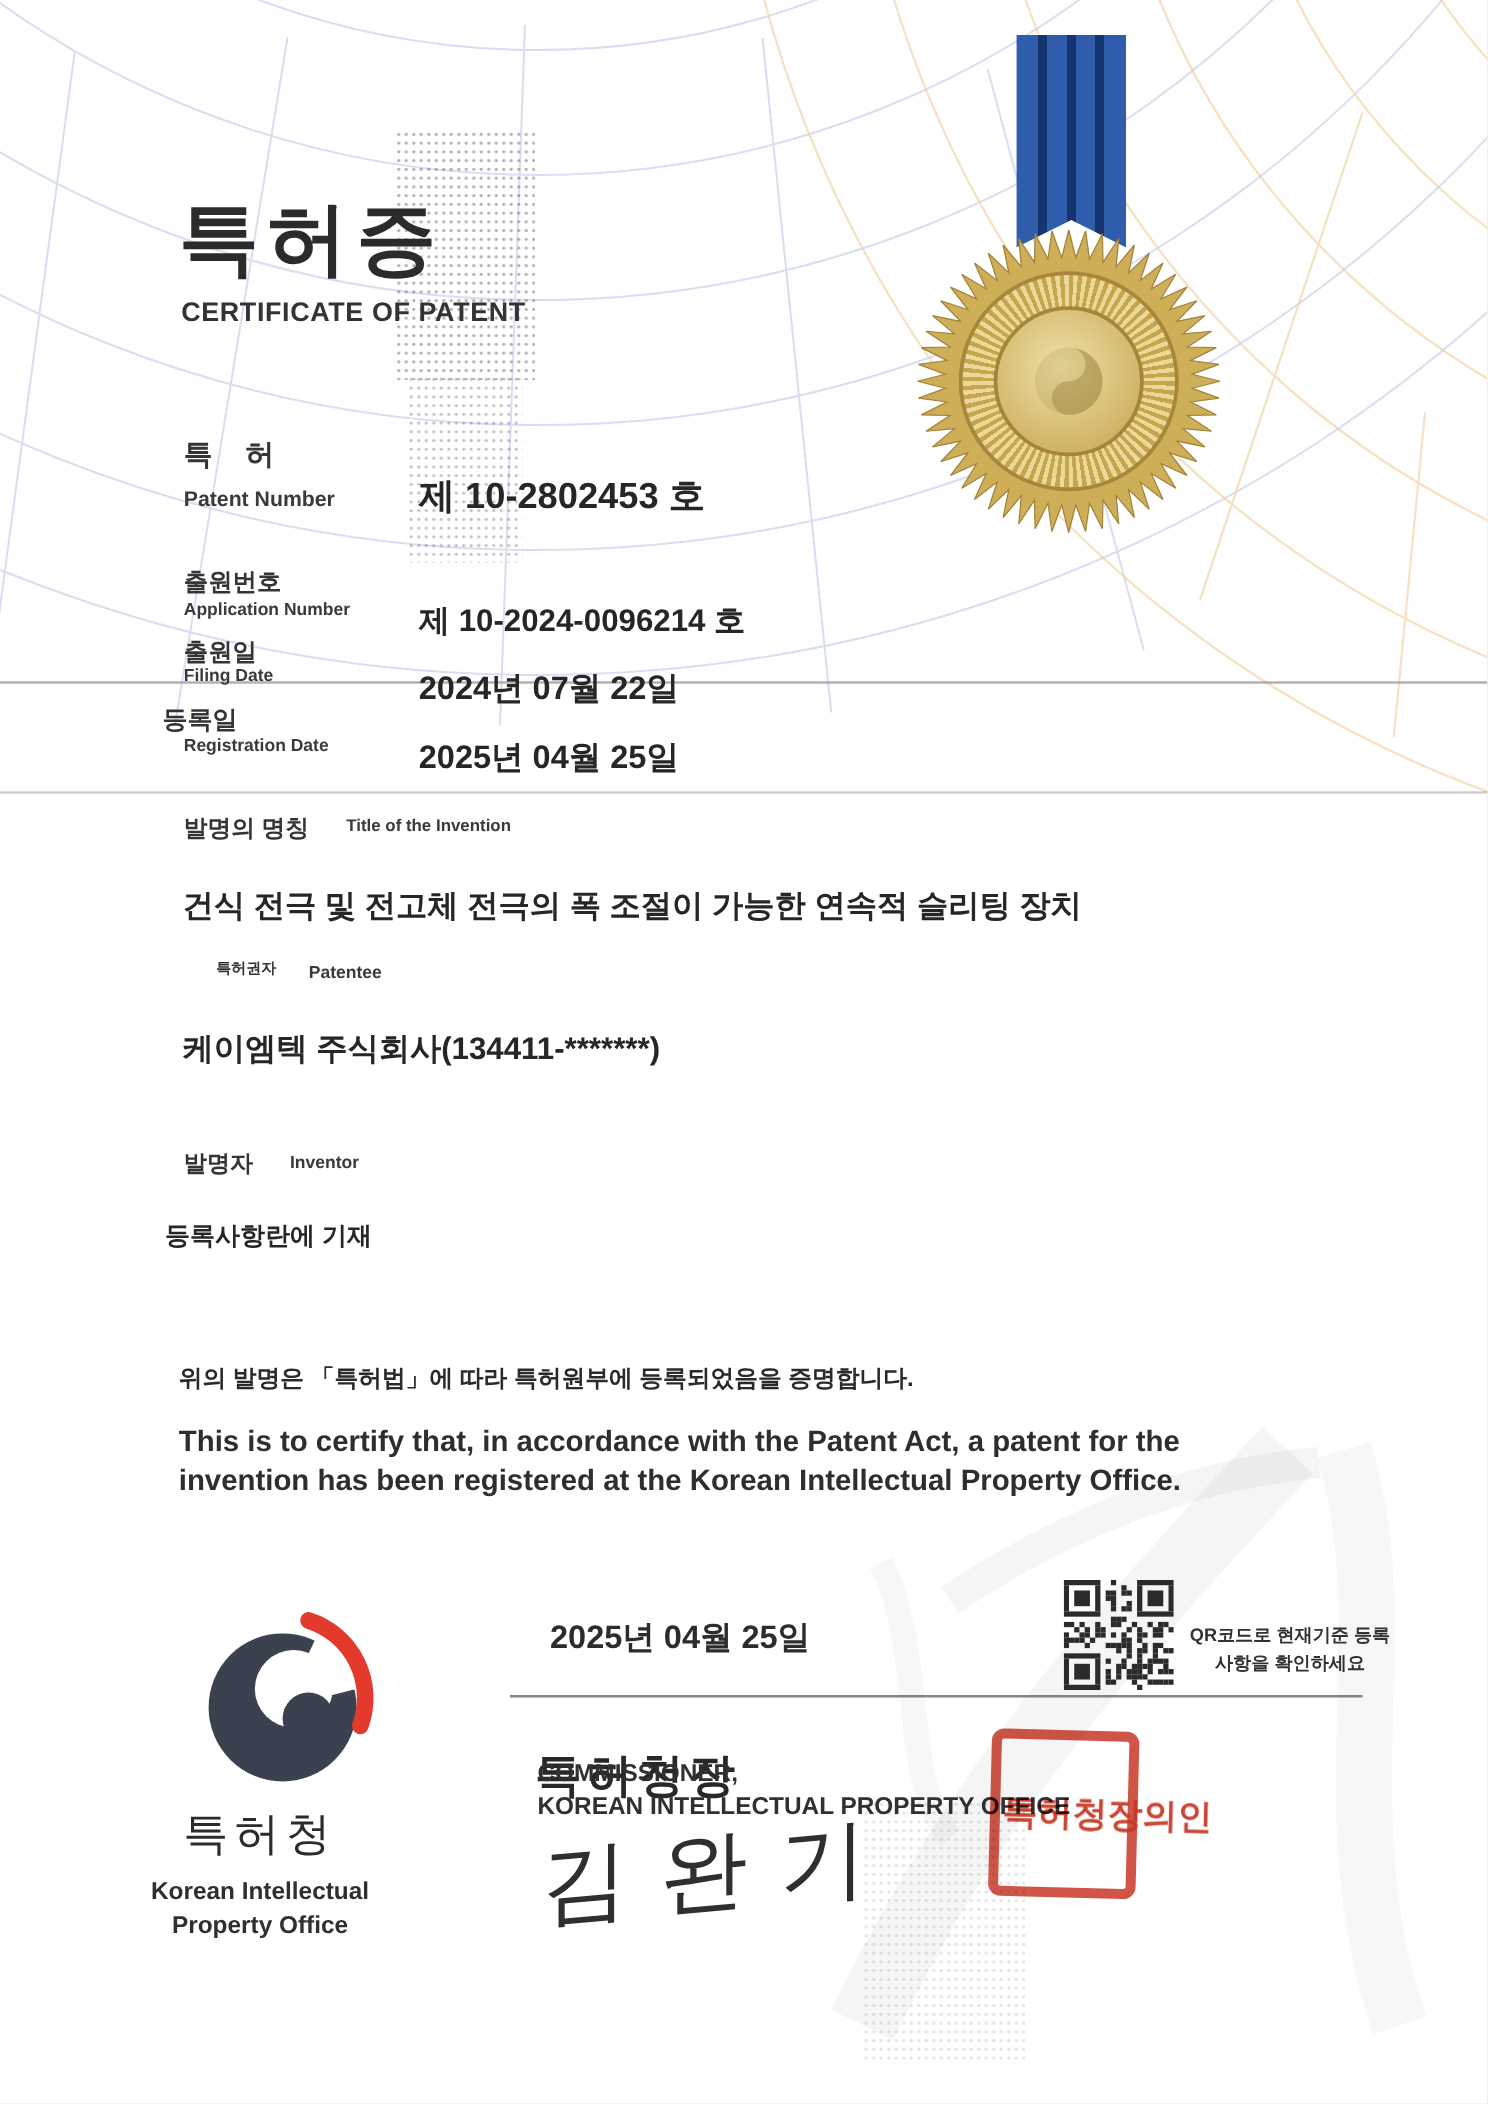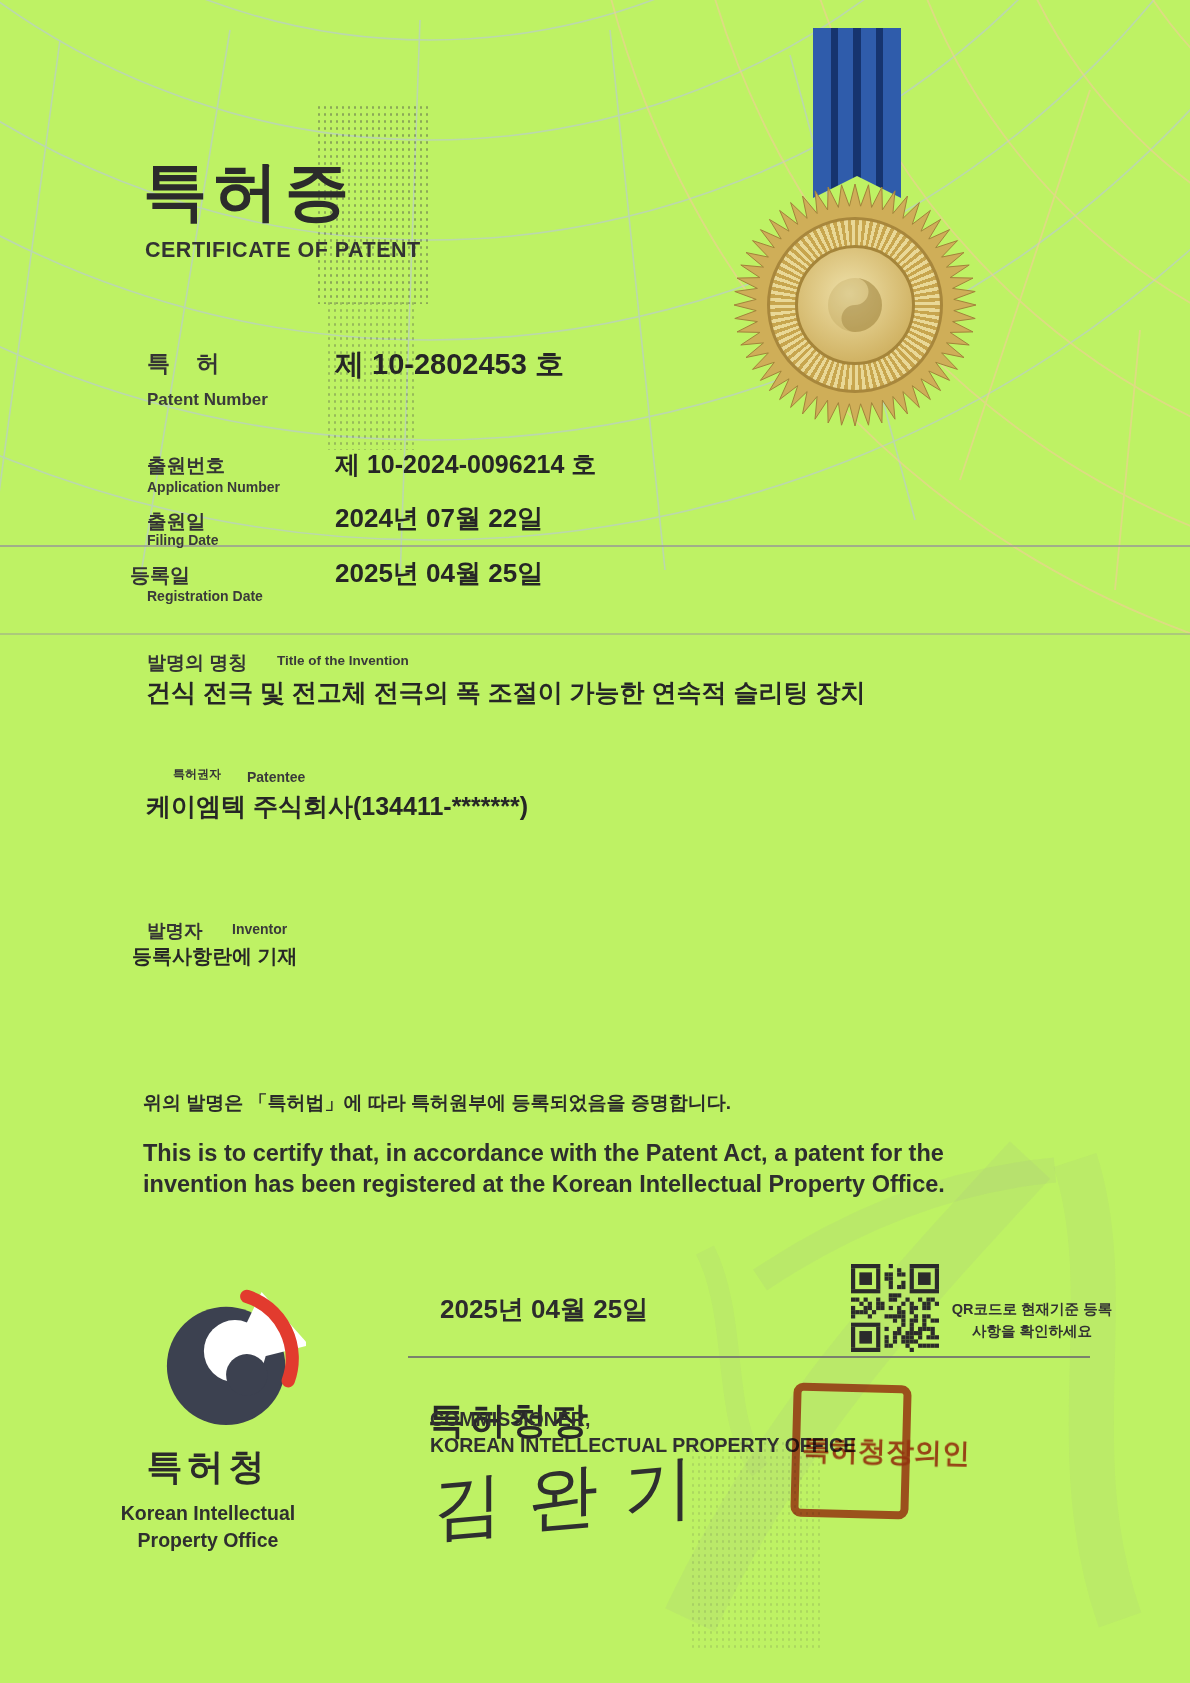--- a/index.html
+++ b/index.html
@@ -6,7 +6,7 @@
   *{box-sizing:border-box;}
   #certificate{
     position:relative;width:1190px;height:1683px;margin:0 auto;
-    background:#bef264;overflow:hidden;
+    background:#ffffff;overflow:hidden;
     font-family:"Liberation Sans","DejaVu Sans",sans-serif;color:#2d2d2d;
   }
   .abs{position:absolute;}

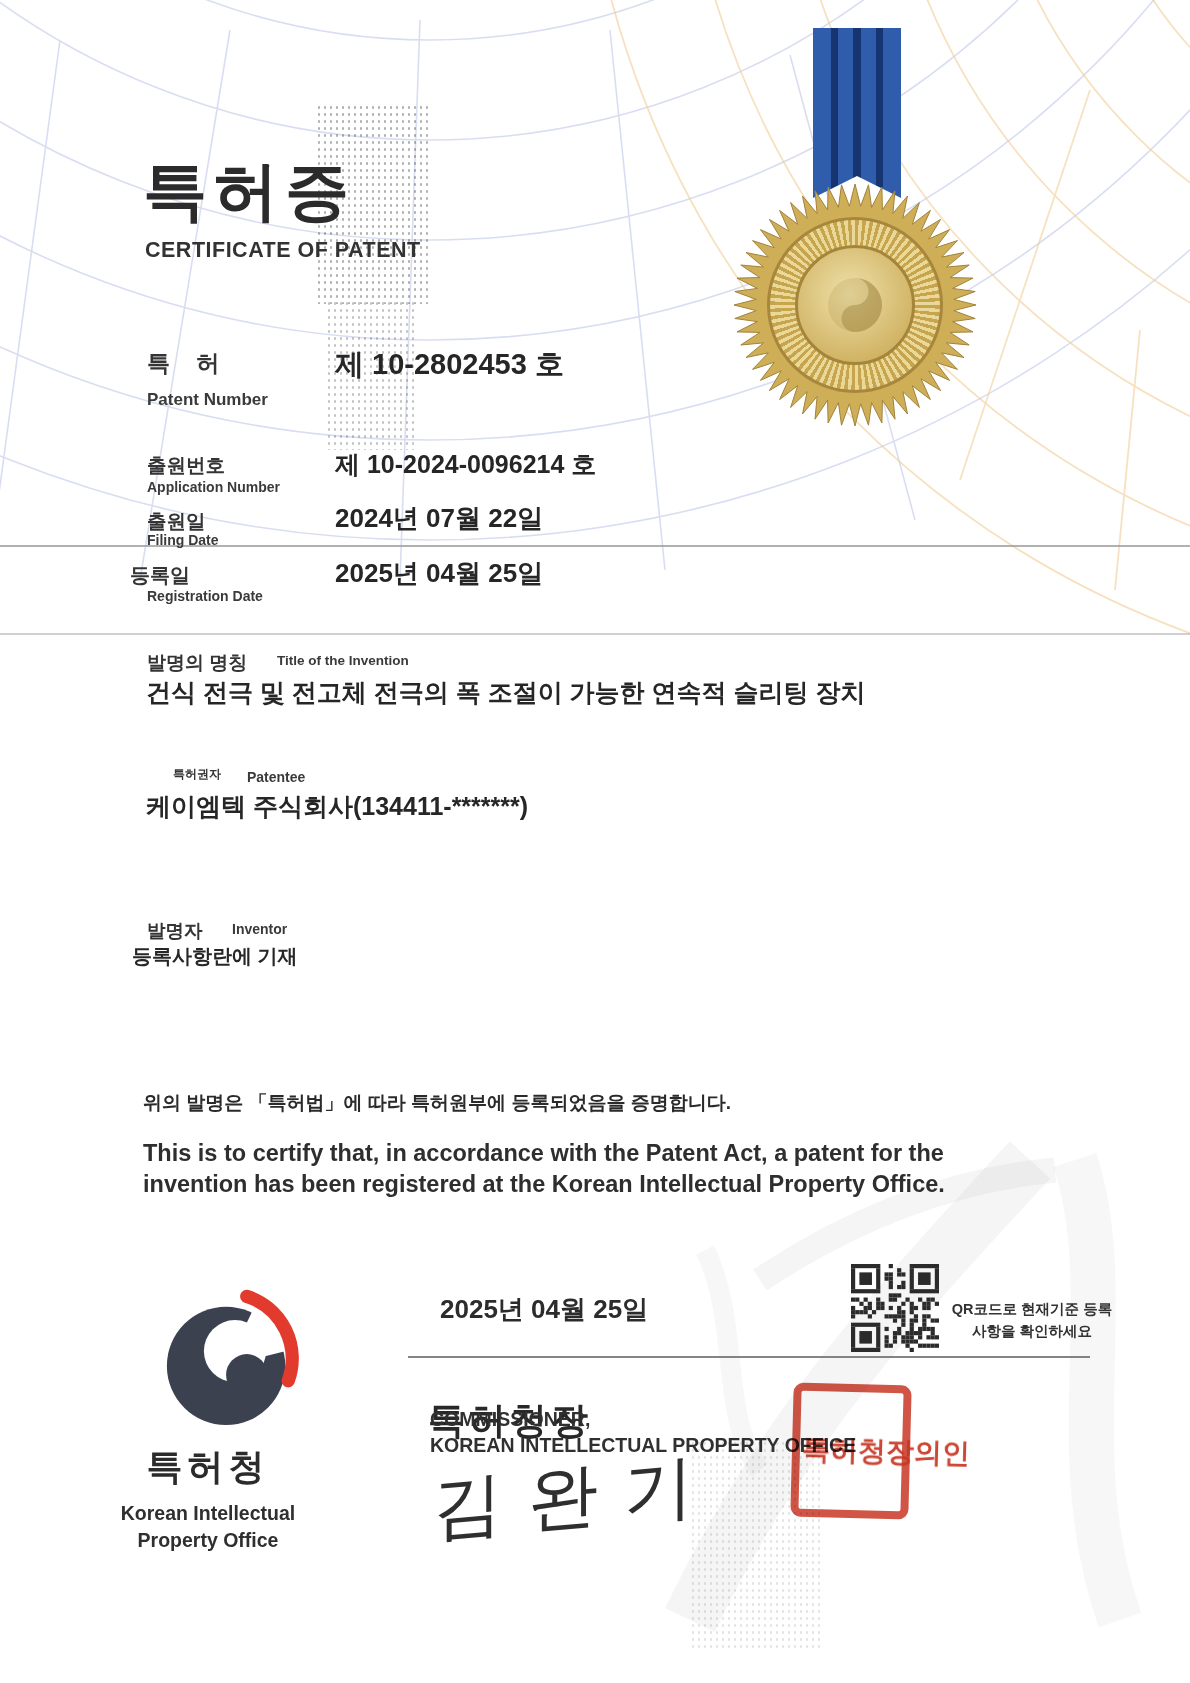--- a/index.html
+++ b/index.html
@@ -37,7 +37,7 @@
 
   .lkr{font-weight:700;color:#343434;z-index:4;white-space:nowrap;}
   .len{font-weight:700;color:#3a3a3a;z-index:4;white-space:nowrap;}
-  .val{font-weight:700;color:#262626;z-index:4;white-space:nowrap;}
+  .val{font-weight:700;color:#262626;z-index:4;white-space:nowrap;margin-top:32px;}
 
   .hr{background:#979797;z-index:3;}
   .hr1{left:0;top:545px;width:1190px;height:2px;opacity:.75;}

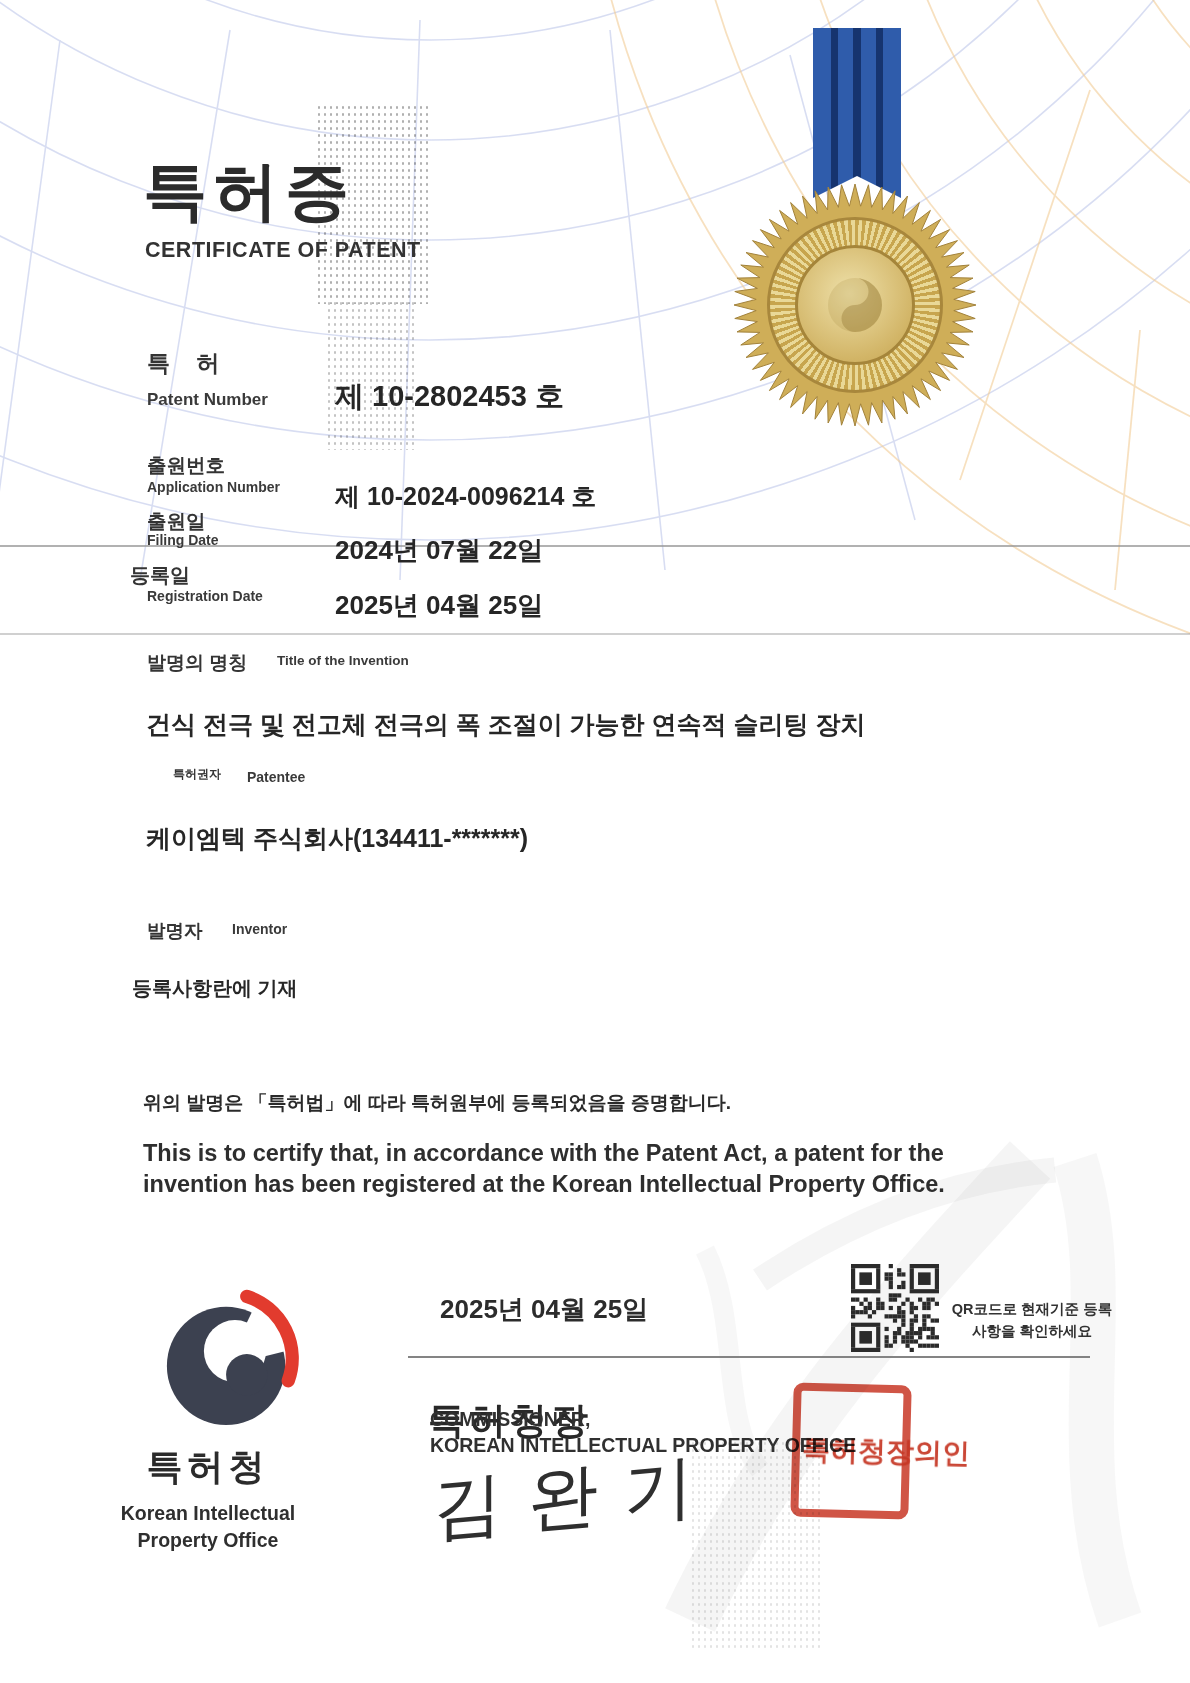--- a/index.html
+++ b/index.html
@@ -66,7 +66,7 @@
     letter-spacing:26px;transform:rotate(-5deg) skewX(-5deg);white-space:nowrap;}
 
   .logo{left:158px;top:1286px;width:148px;height:148px;z-index:4;}
-  .agency-kr{left:128px;top:1443px;width:160px;text-align:center;font-size:36px;font-weight:700;
+  .agency-kr{left:128px;top:1443px;width:160px;text-align:center;font-size:36px;font-weight:400;
     letter-spacing:5px;color:#2b2b2b;z-index:4;}
   .agency-en{left:98px;top:1500px;width:220px;text-align:center;font-size:19.5px;font-weight:700;
     line-height:1.4;color:#2f2f2f;z-index:4;}

